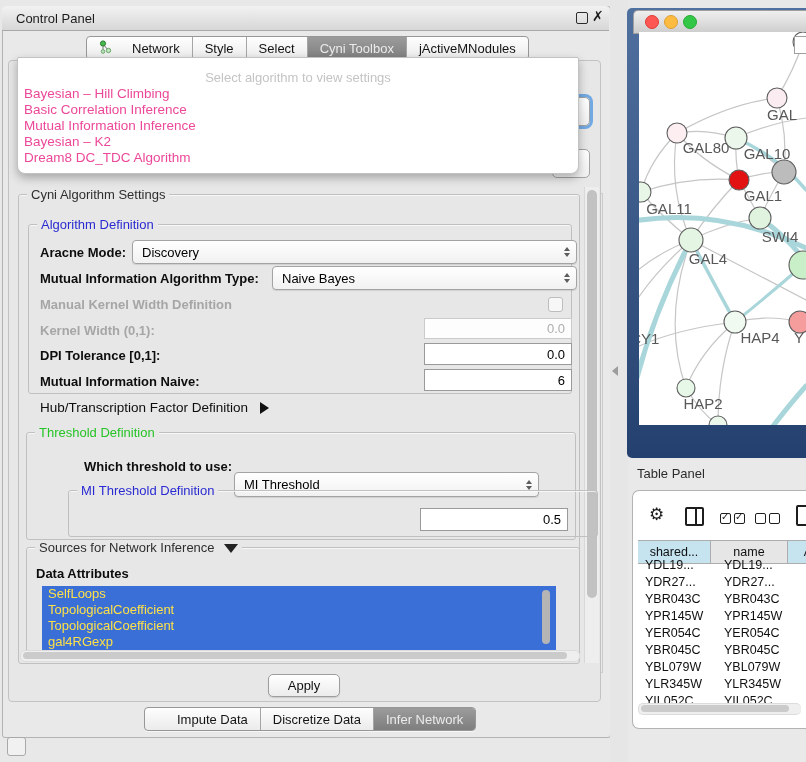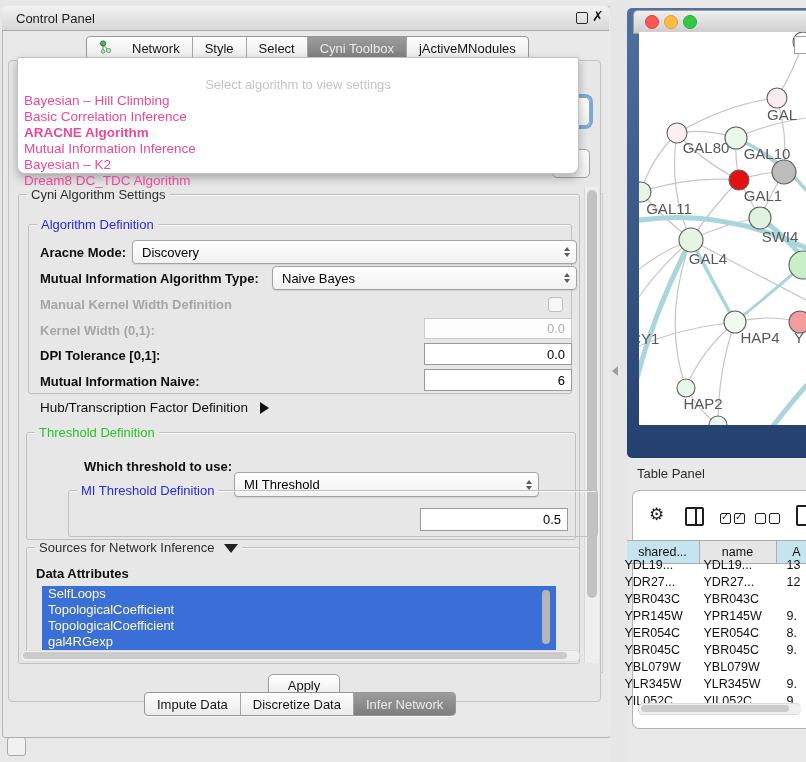--- a/index.html
+++ b/index.html
@@ -76,7 +76,7 @@
   
   #algo-popup{left:17px;top:57px;width:560px;height:115px;background:#fff;border:1px solid #c2c2c2;
               border-radius:2px 2px 8px 8px;box-shadow:0 4px 10px rgba(0,0,0,.28);z-index:50;}
-  #popup-placeholder{text-align:center;font-size:13px;color:#c4c4c4;padding-top:19px;height:16px;}
+  #popup-placeholder{text-align:center;font-size:13px;color:#c4c4c4;padding-top:12px;height:16px;}
   #algo-popup ul{list-style:none;margin:0;padding:0 0 0 6px;}
   #algo-popup li{font-size:13.5px;line-height:16px;color:#ec4899;white-space:nowrap;}
   #algo-popup li.bold{font-weight:bold;}

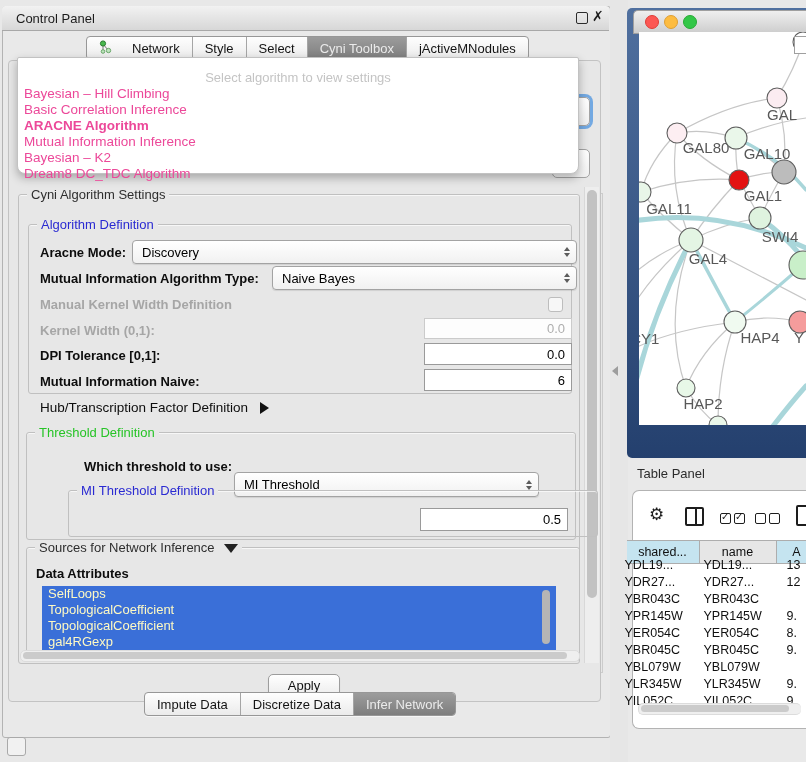--- a/index.html
+++ b/index.html
@@ -272,7 +272,6 @@
     <ul id="popup-list">
         <li>Bayesian – Hill Climbing</li>
         <li>Basic Correlation Inference</li>
-        <li class="bold">ARACNE Algorithm</li>
         <li>Mutual Information Inference</li>
         <li>Bayesian – K2</li>
         <li>Dream8 DC_TDC Algorithm</li>

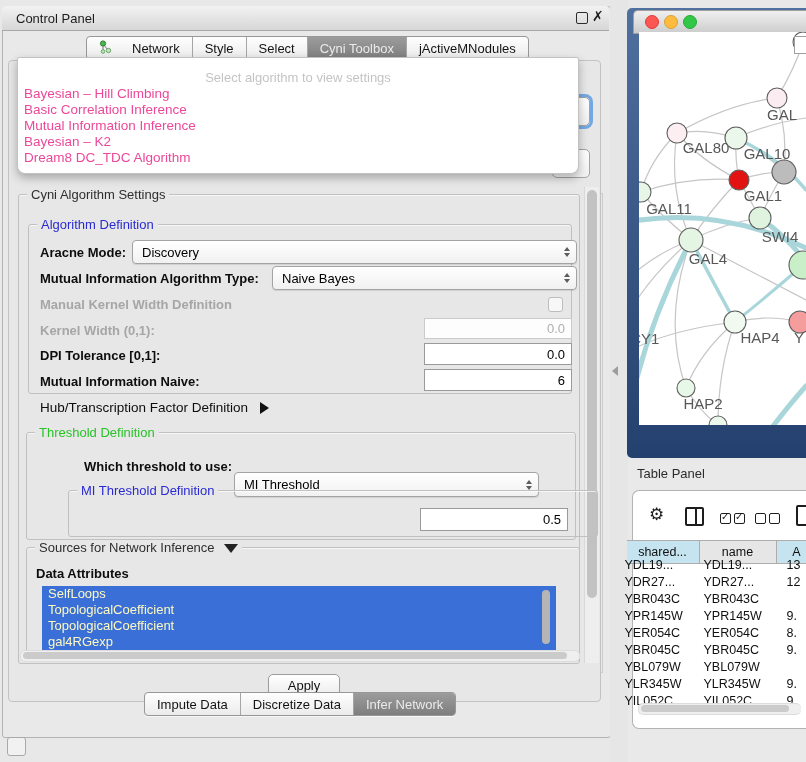--- a/index.html
+++ b/index.html
@@ -108,7 +108,7 @@
   .docicon{width:13px;height:17px;border:2px solid #1d1d1d;border-radius:2px 5px 2px 2px;}
 
   #tbl{left:638px;top:540px;width:168px;}
-  .tbl-row{display:flex;height:17px;justify-content:center;}
+  .tbl-row{display:flex;height:17px;}
   .tbl-cell{font-size:12.5px;color:#101010;line-height:17px;padding-left:7px;overflow:hidden;white-space:nowrap;flex:none;}
   .c0{width:72px;} .c1{width:76px;} .c2{width:40px;}
   #tbl-header .tbl-cell{height:22px;line-height:22px;text-align:center;padding-left:0;font-size:12.5px;

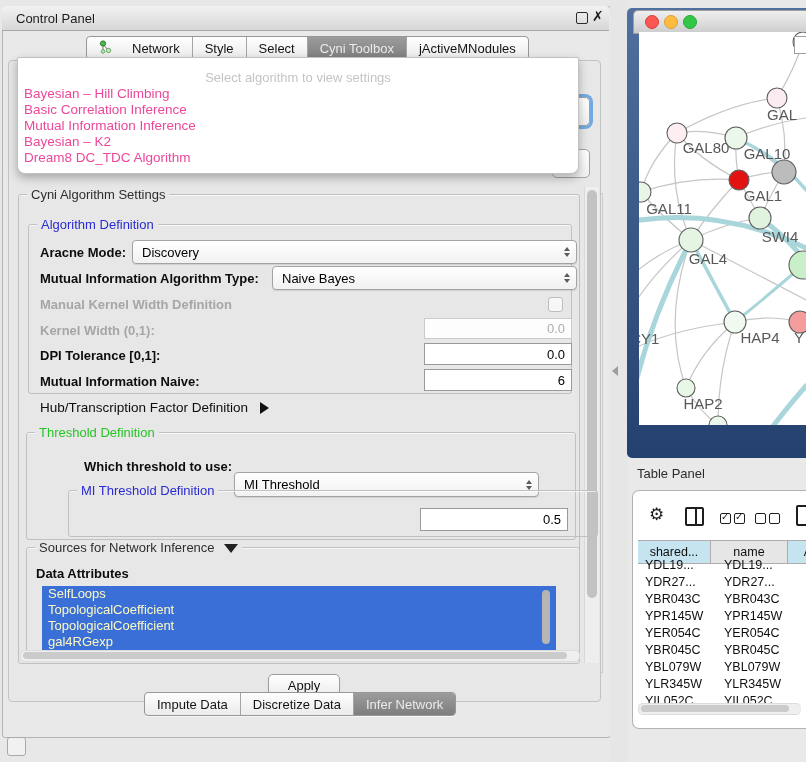--- a/index.html
+++ b/index.html
@@ -67,7 +67,7 @@
   .tri-dn-lg{display:inline-block;width:0;height:0;border-left:7px solid transparent;border-right:7px solid transparent;border-top:9px solid #222;vertical-align:-1px;}
 
   #attr-list{left:42px;top:586px;width:514px;height:64px;background:#fff;overflow:hidden;}
-  #attr-list div{height:16px;line-height:16px;font-size:13px;color:#fef9c3;padding-left:6px;}
+  #attr-list div{height:16px;line-height:16px;font-size:13px;color:#fde047;padding-left:6px;}
 
   #apply-btn{left:268px;top:674px;width:70px;height:21px;border:1px solid #9d9d9d;border-radius:5px;
              background:linear-gradient(#ffffff,#ececec);font-size:13px;color:#111;

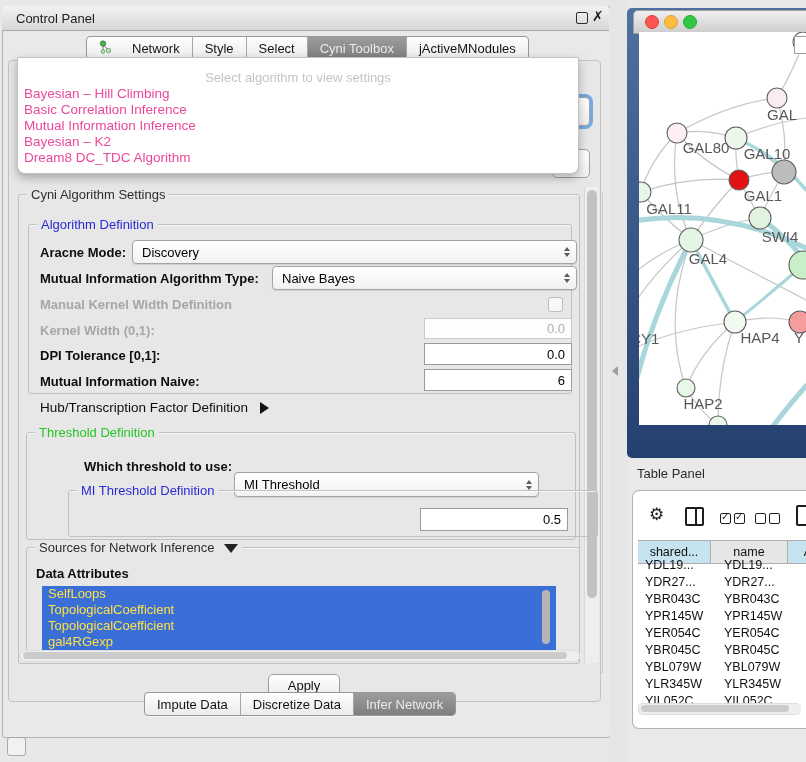--- a/index.html
+++ b/index.html
@@ -24,7 +24,7 @@
   .seg:last-child{border-right:none;}
   .seg.active{background:linear-gradient(#9c9c9c,#7e7e7e);color:#ebebeb;}
   #cp-tabbar{left:86px;top:36px;}
-  #cp-bottom-tabbar{left:144px;top:692px;}
+  #cp-bottom-tabbar{left:144px;top:707px;padding-left:20px;}
 
   #cp-content{left:8px;top:60px;width:591px;height:640px;background:#e7e7e7;
               border:1px solid #c3c3c3;border-radius:4px;}

